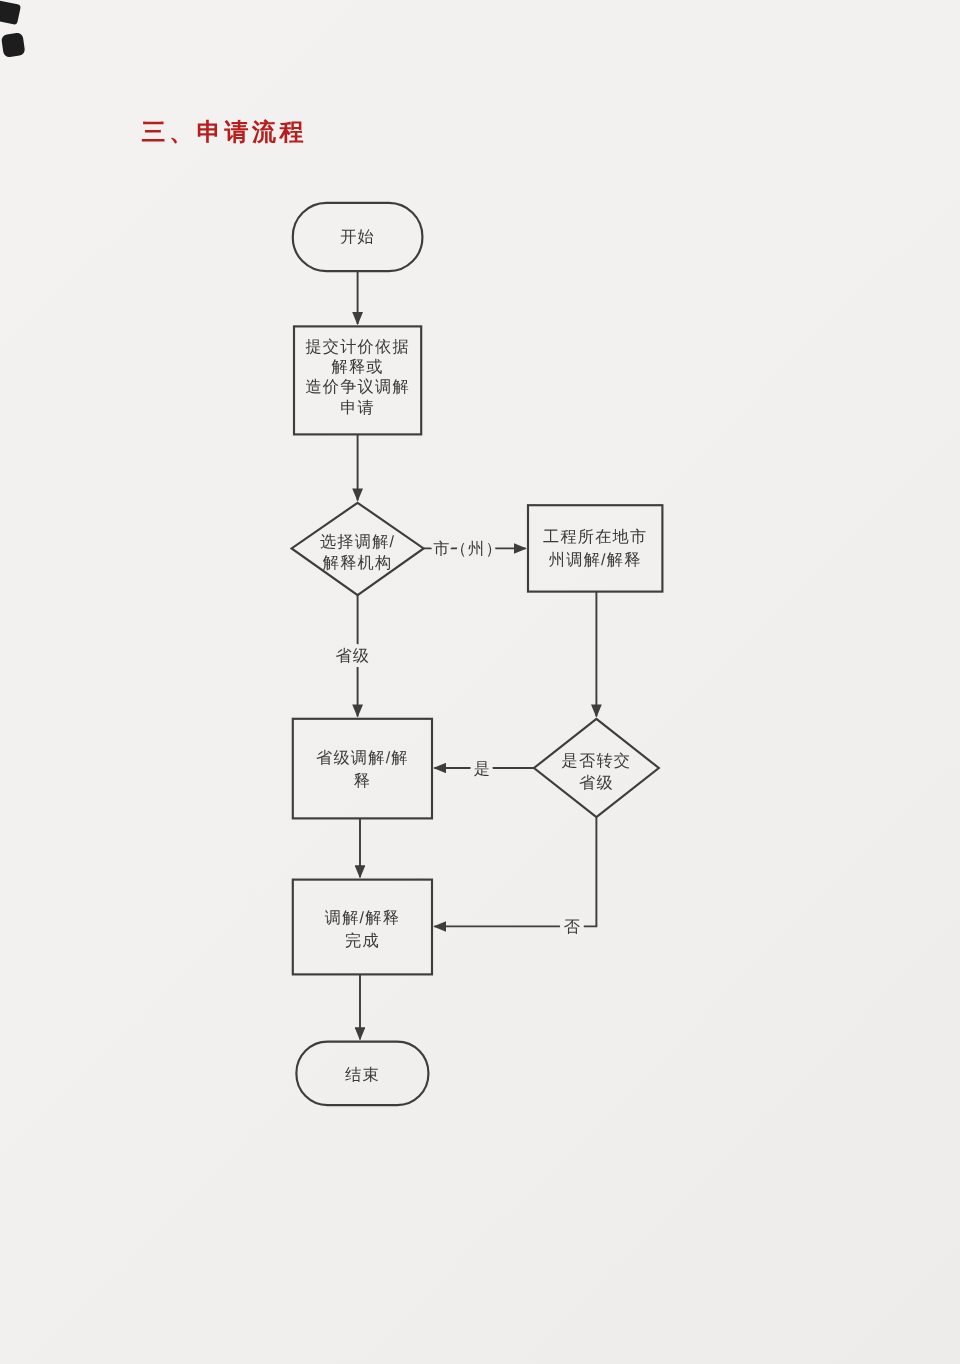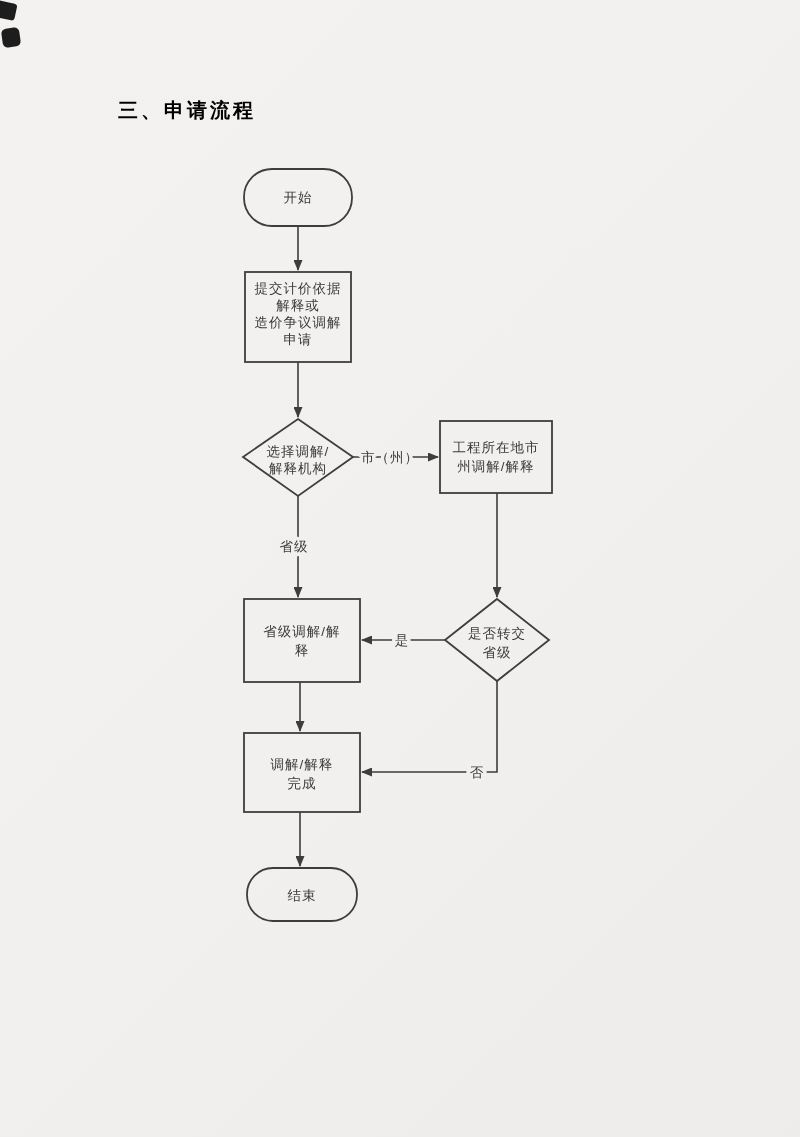--- a/index.html
+++ b/index.html
@@ -21,7 +21,7 @@
     font-family: "Liberation Serif", serif;
     font-size: 20px;
     font-weight: bold;
-    color: #000000;
+    color: #b91c1c;
     letter-spacing: 3px;
   }
   .scan-mark {

